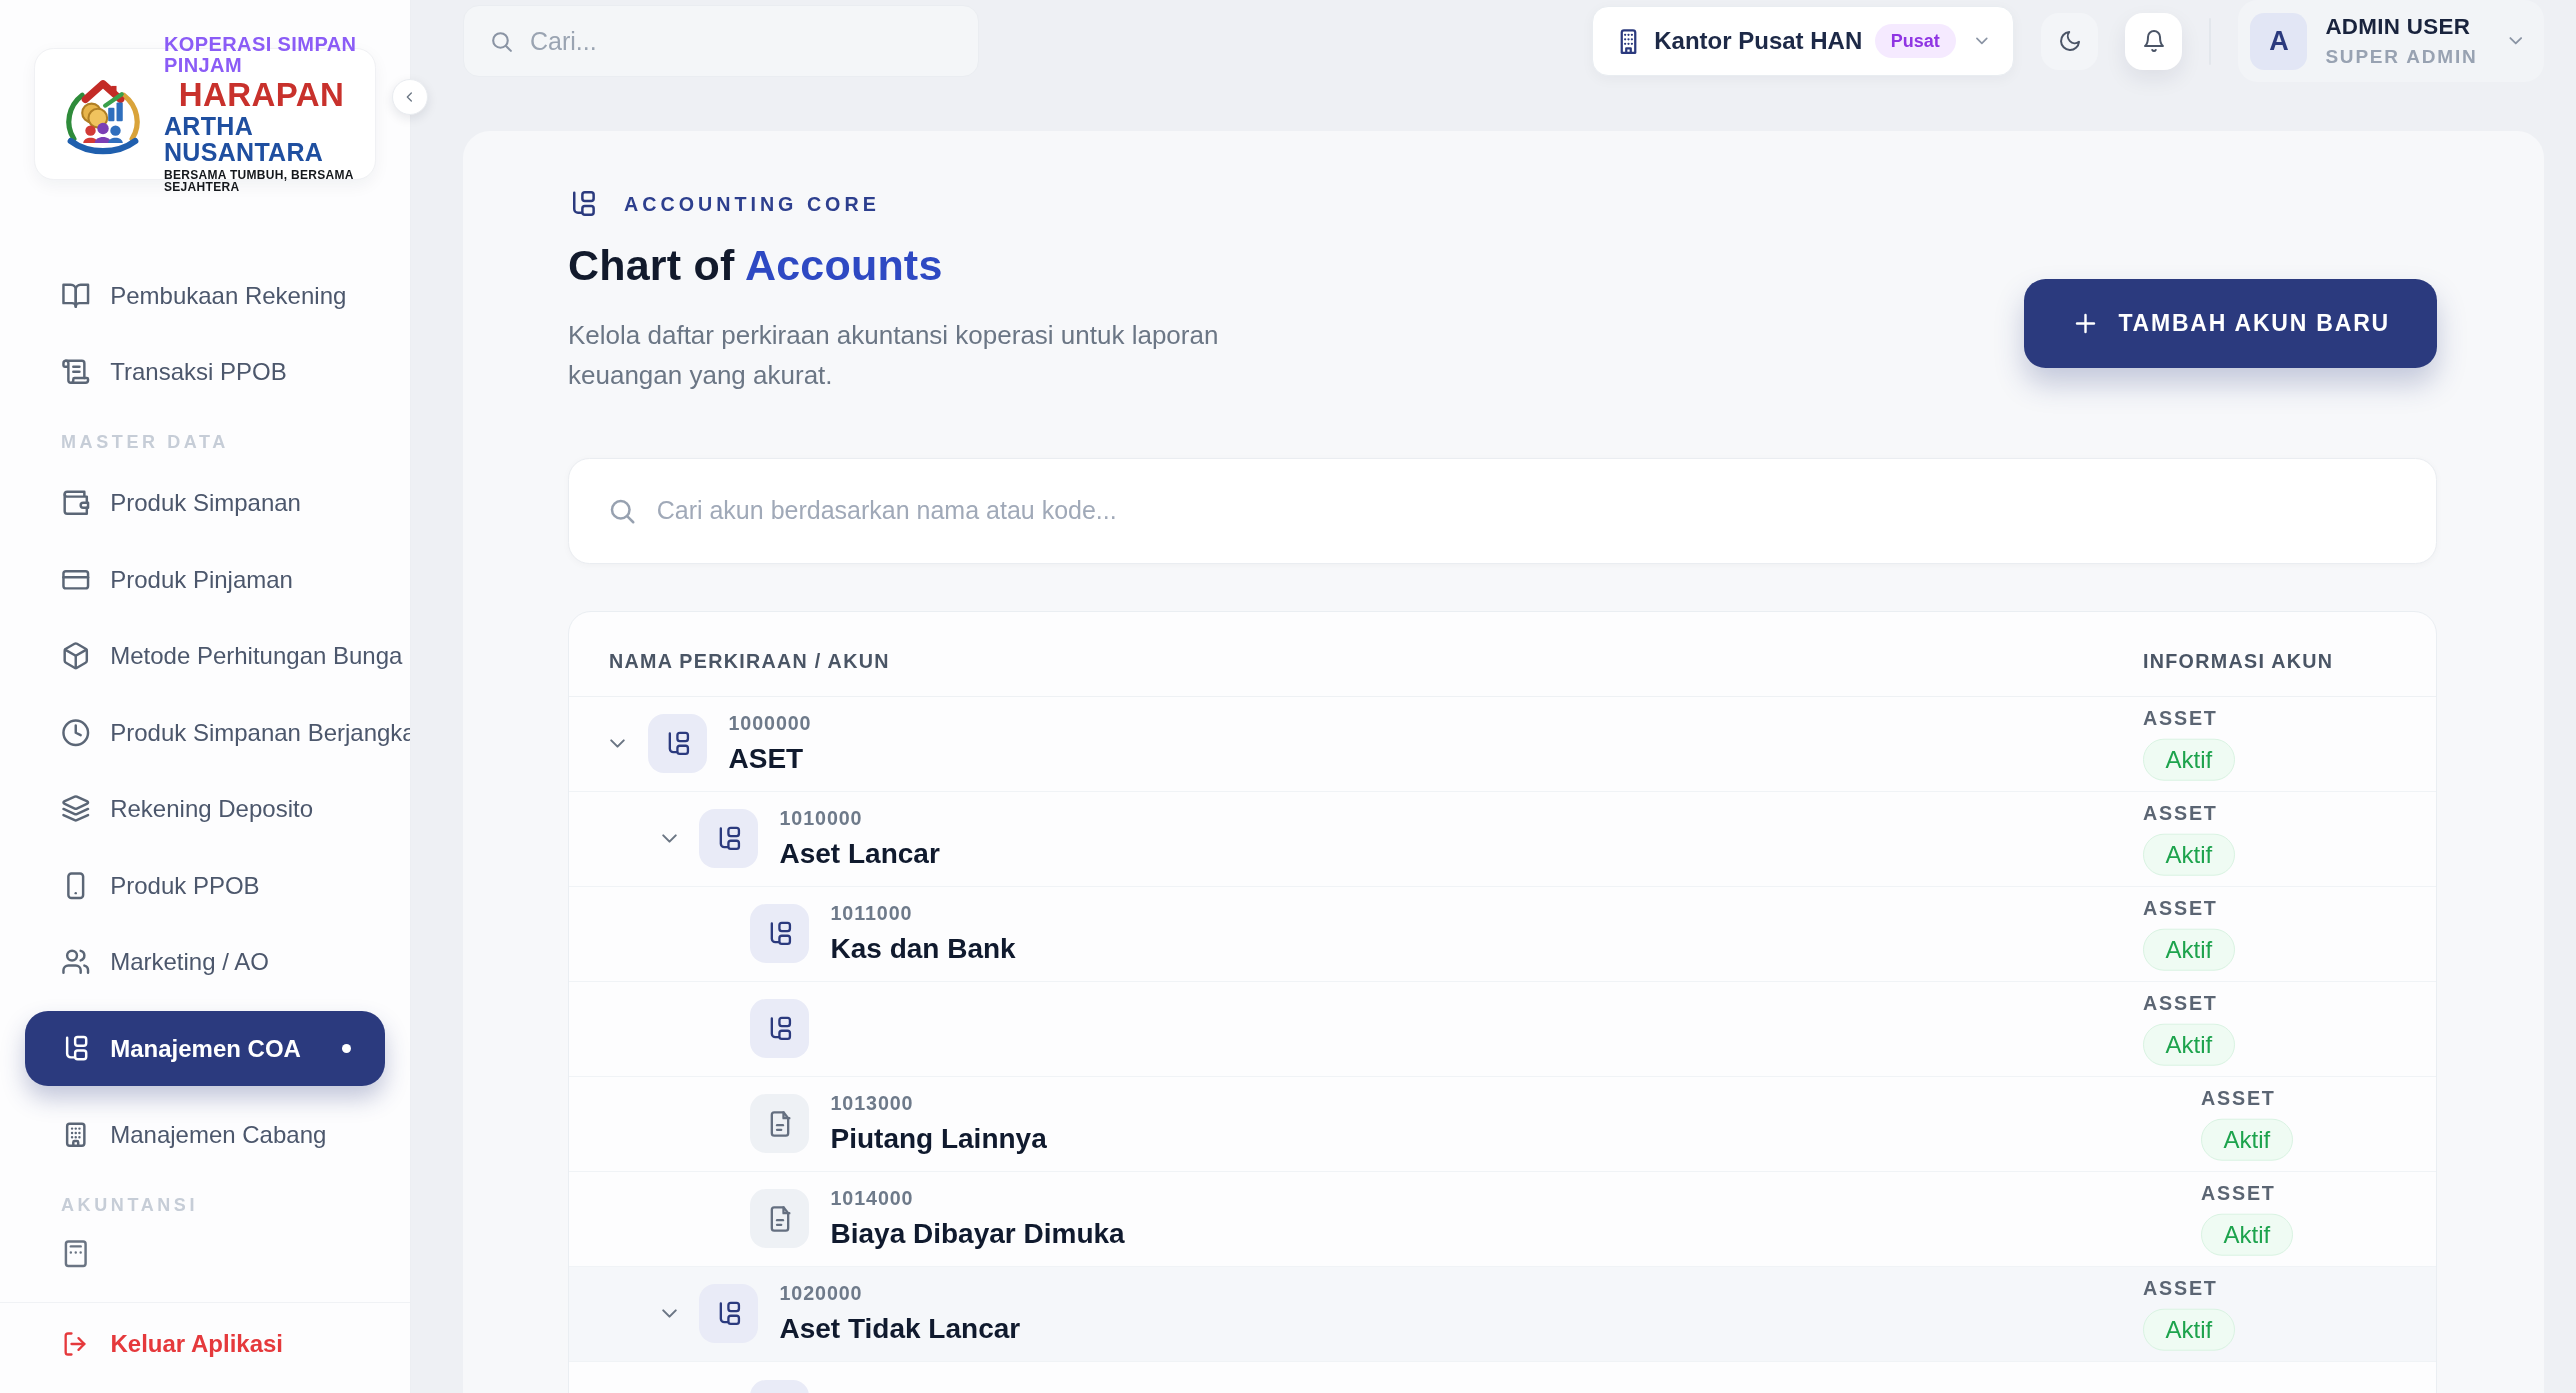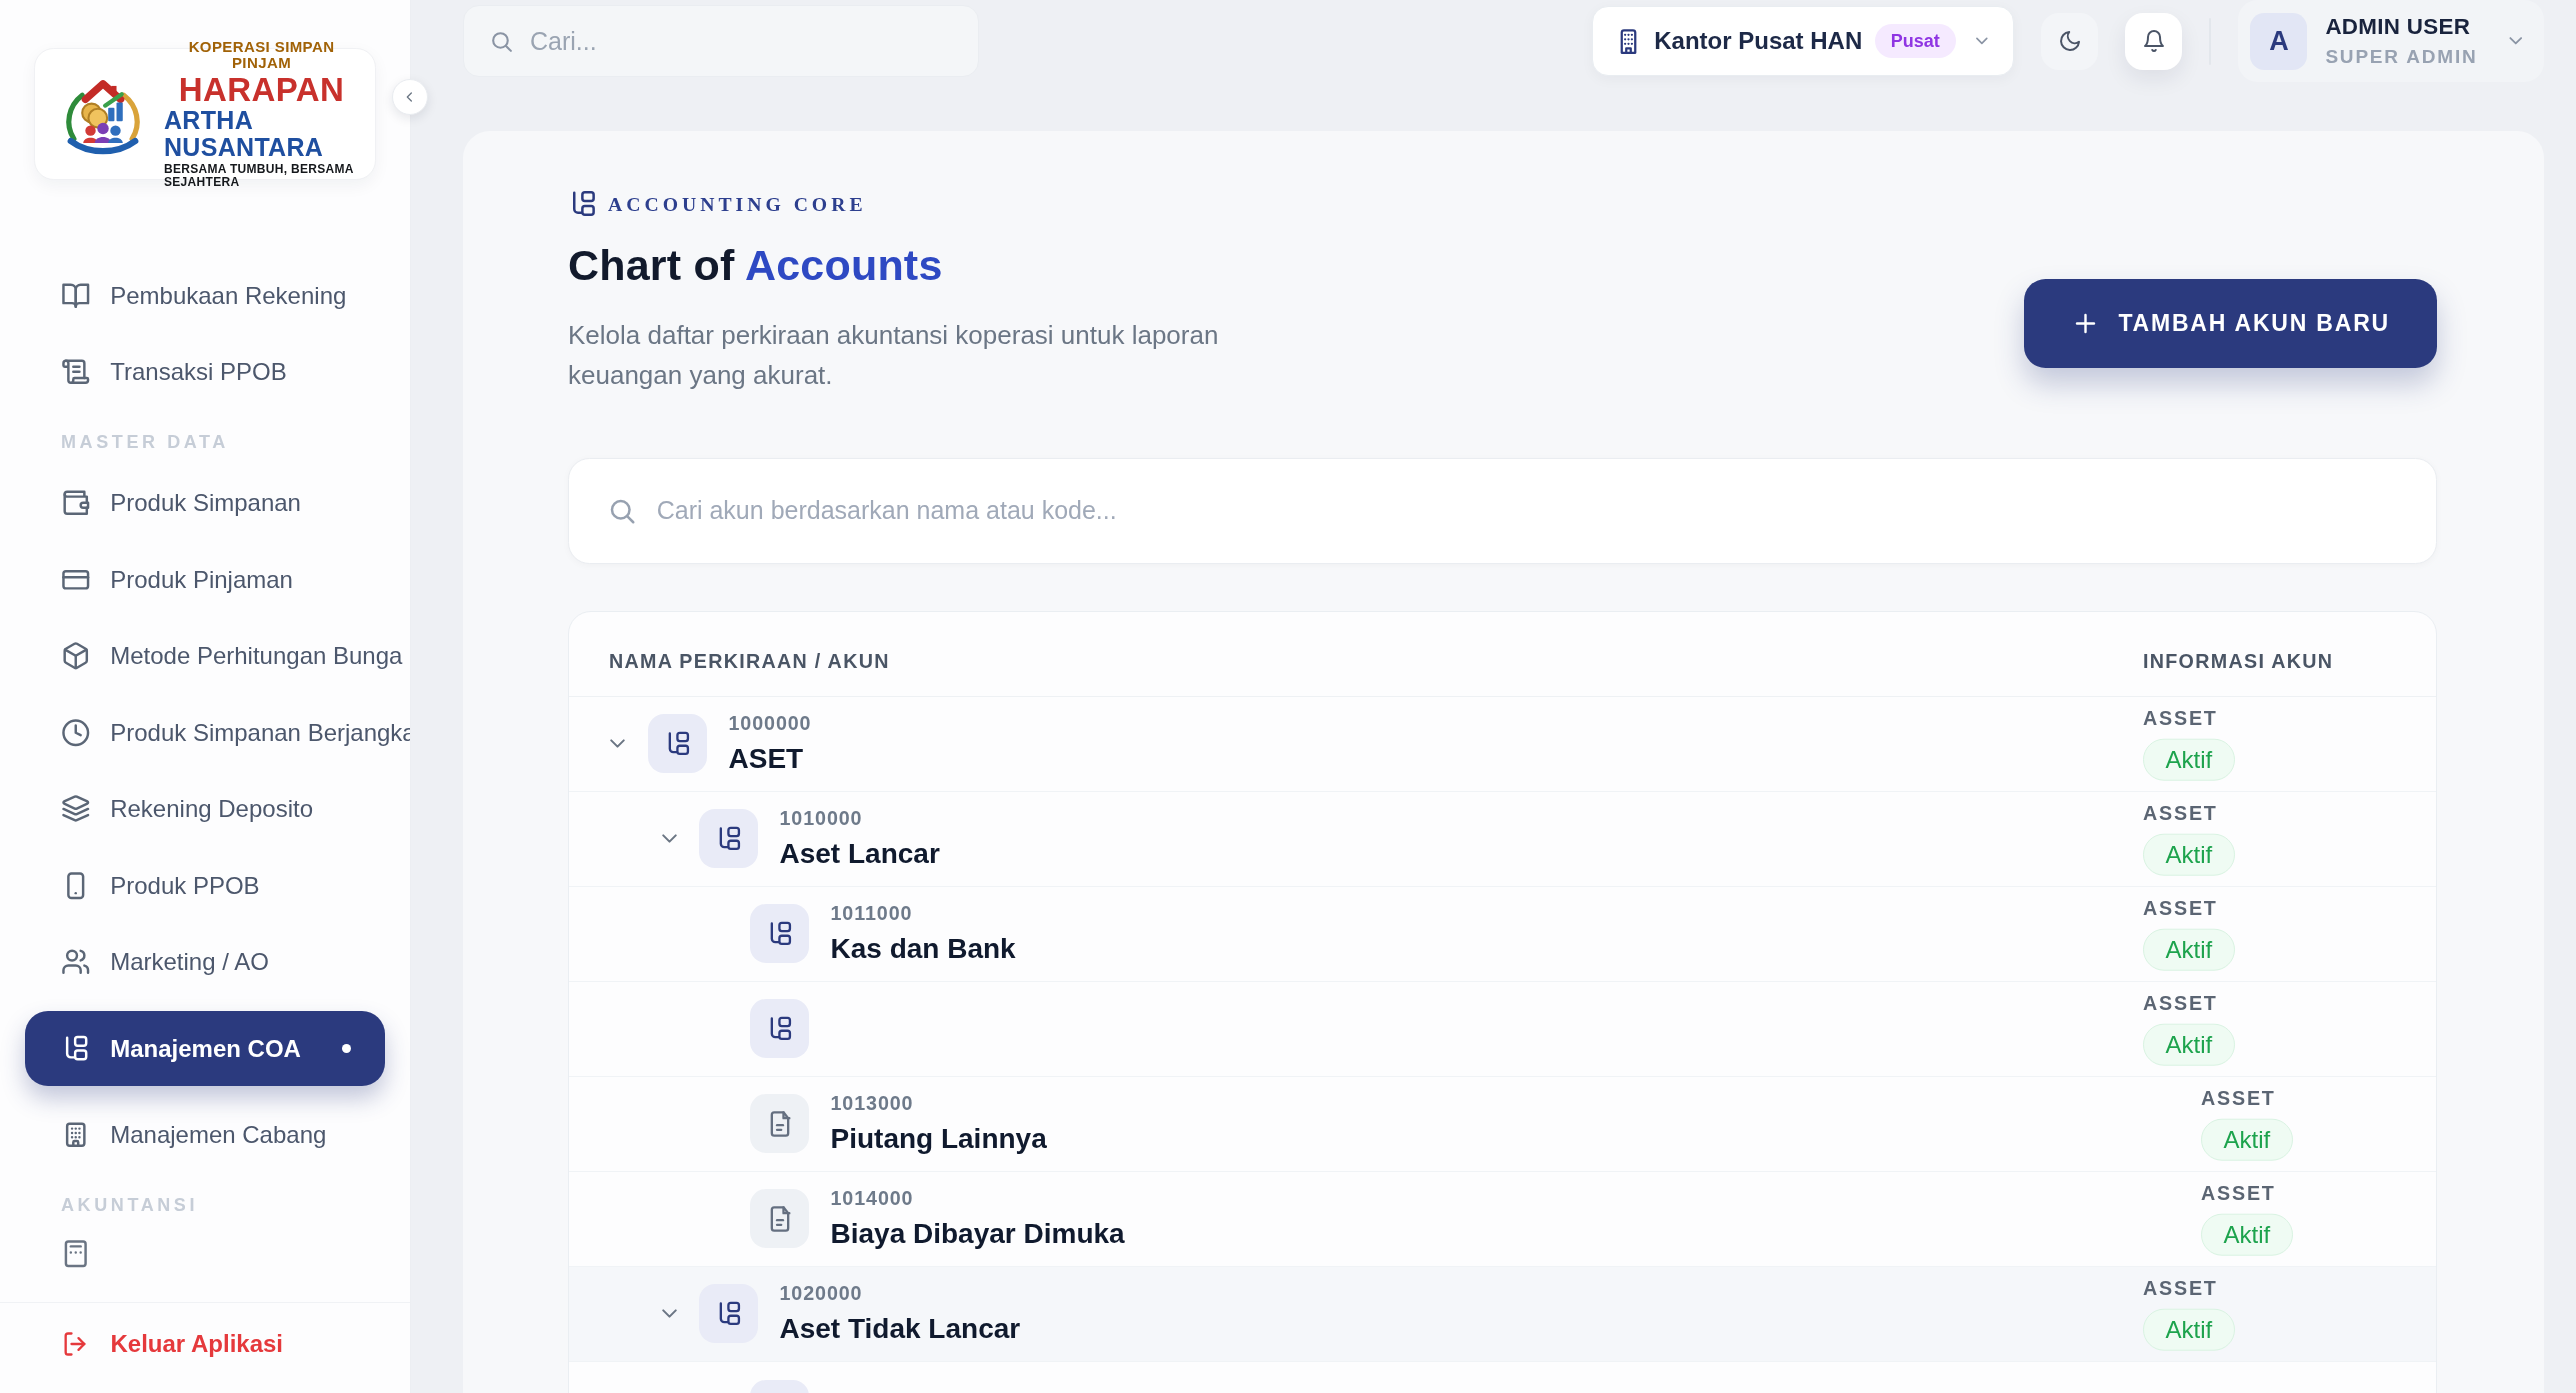--- a/index.html
+++ b/index.html
@@ -29,7 +29,7 @@
   }
   .emblem{width:104px;height:104px;flex:0 0 auto;}
   .brand-text{display:flex;flex-direction:column;align-items:center;line-height:1.05;width:100%;}
-  .brand-top{font-size:15px;font-weight:700;color:#a16207;letter-spacing:0.4px;text-align:center;}
+  .brand-top{font-size:20px;font-weight:700;color:#8b5cf6;letter-spacing:0.4px;}
   .brand-primary{font-size:33px;font-weight:700;color:#c8312c;letter-spacing:0.4px;margin-top:1.8px;}
   .brand-secondary{font-size:25px;font-weight:700;color:#1f4fa0;letter-spacing:0.3px;}
   .brand-bottom{font-size:12px;font-weight:700;color:#15181c;margin-top:3.6px;letter-spacing:0.3px;}

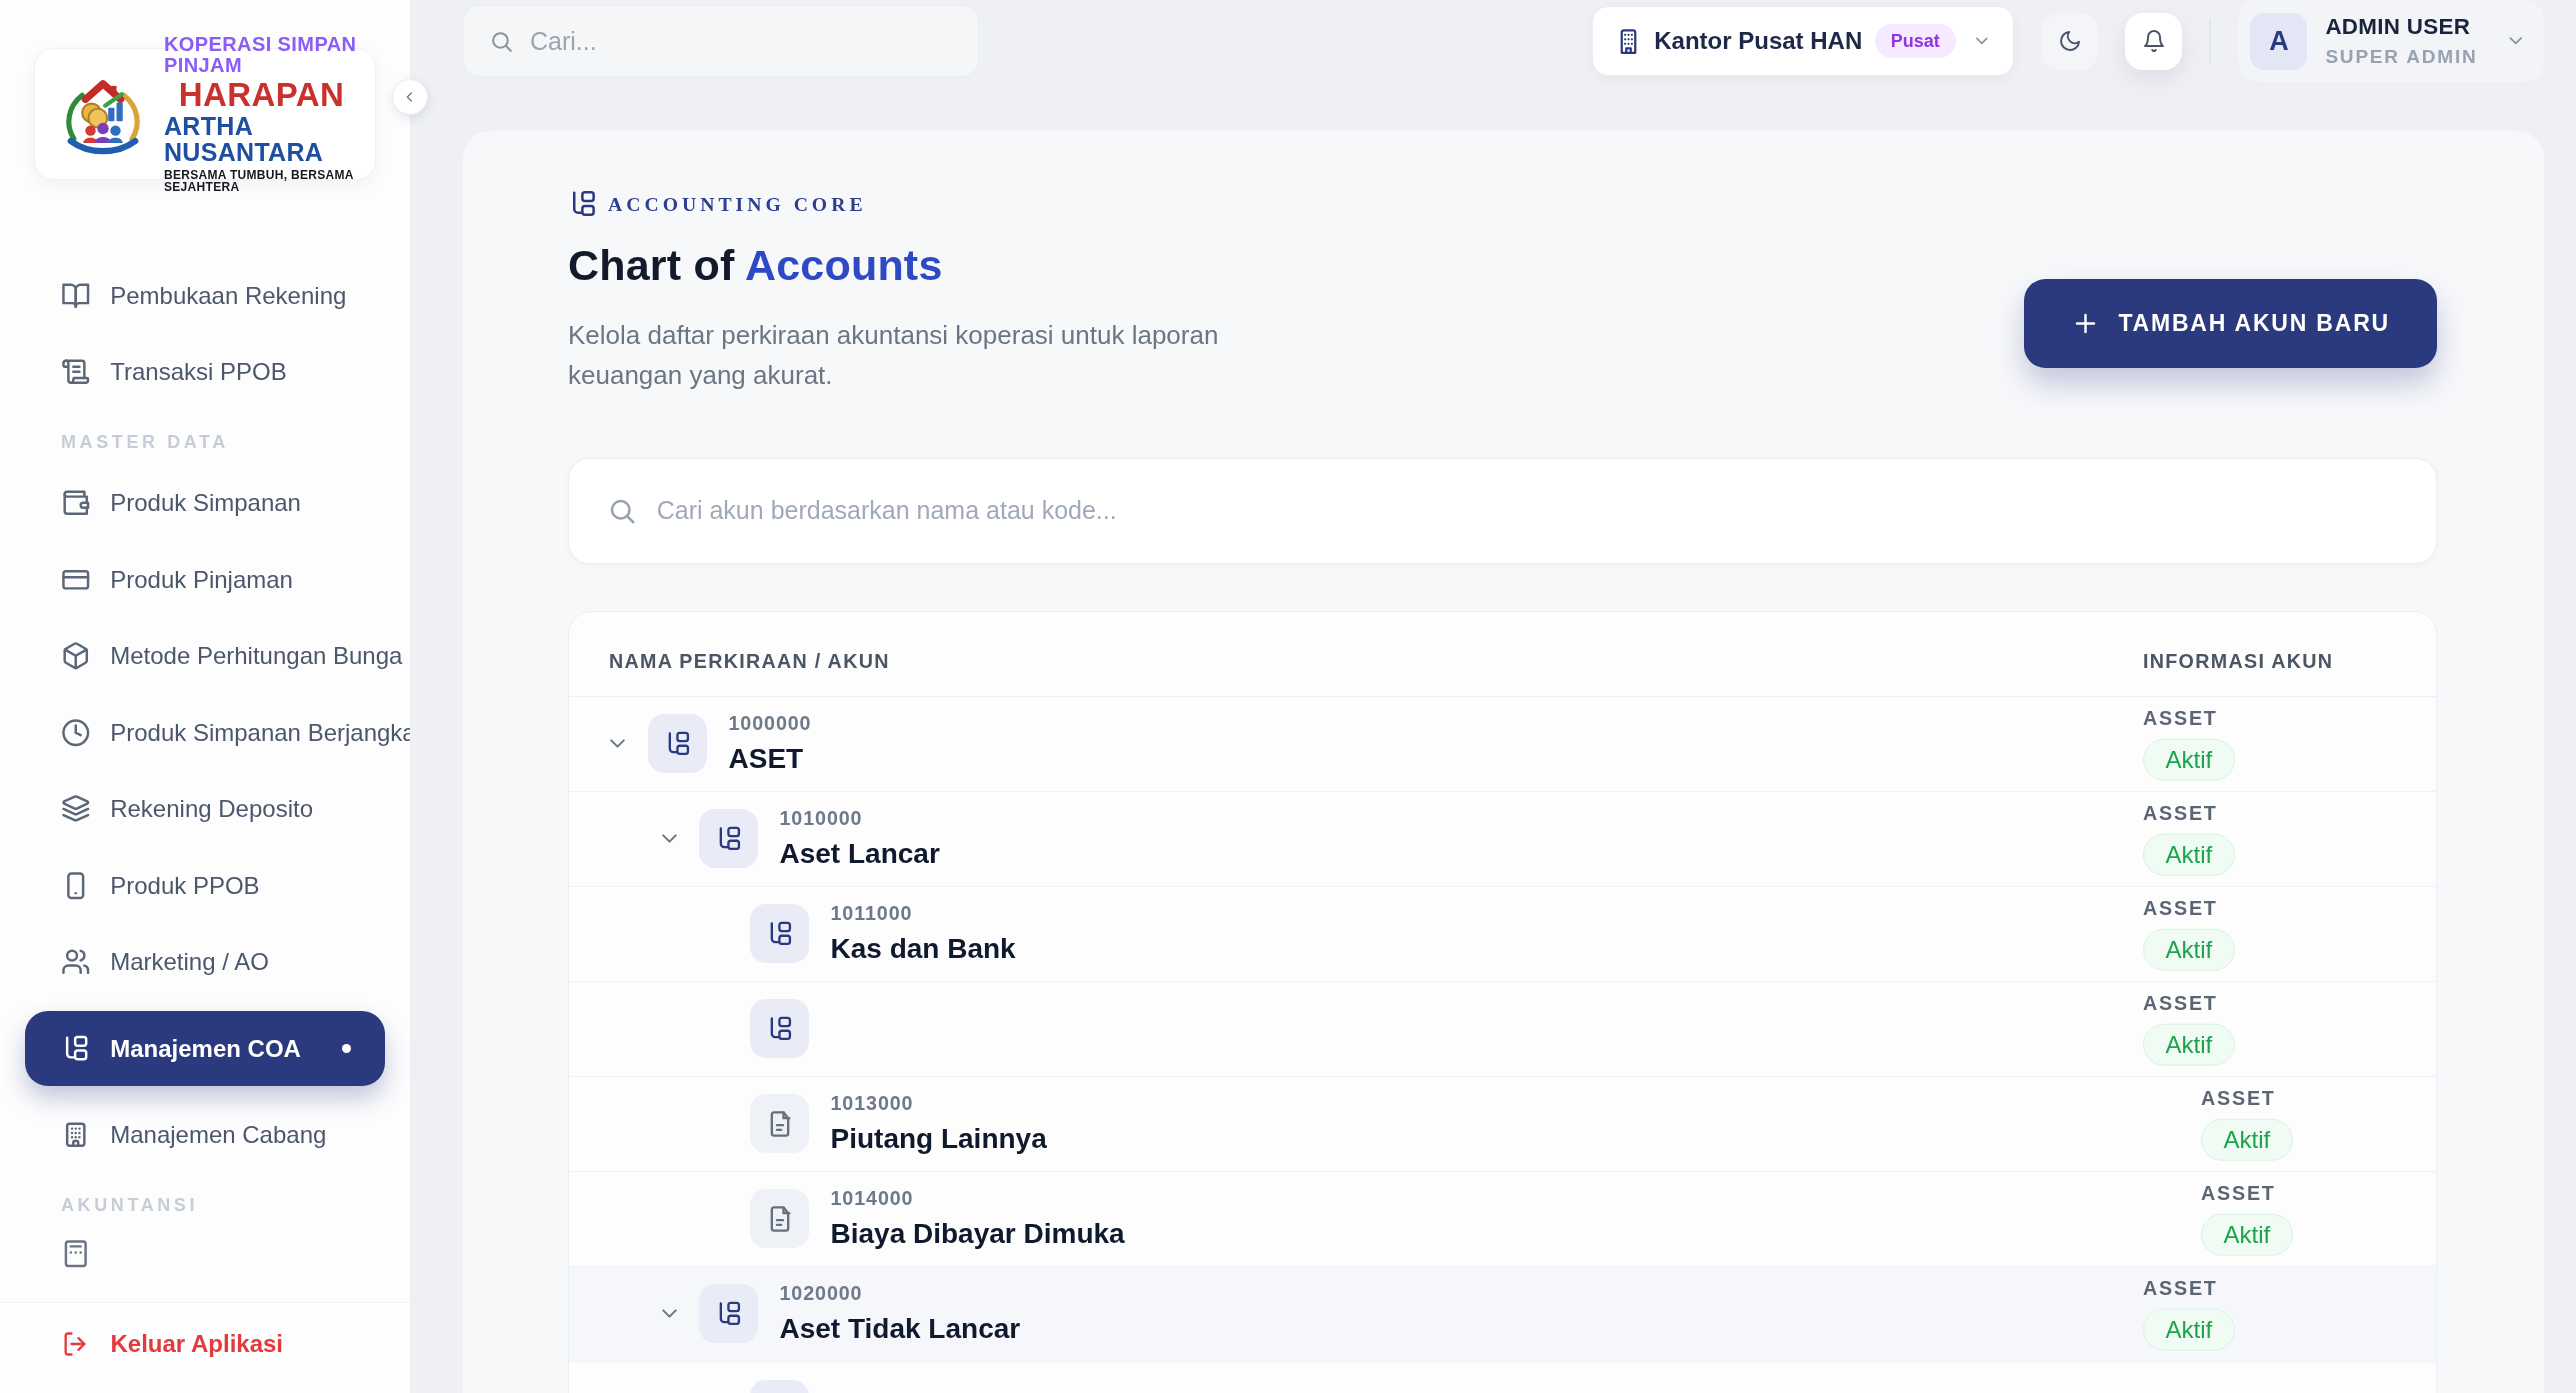--- a/index.html
+++ b/index.html
@@ -123,7 +123,7 @@
   }
   .hero{display:flex;align-items:center;}
   .hero-left{max-width:1163px;}
-  .eyebrow{display:flex;align-items:center;gap:10px;color:var(--primary,#2b3a7e);font-family:Liberation Serif, serif;}
+  .eyebrow{display:flex;align-items:center;gap:26px;color:var(--primary,#2b3a7e);}
   .eyebrow .ic{width:30px;height:30px;}
   .eyebrow-label{font-size:19.7px;font-weight:700;letter-spacing:4px;color:#2d3f8e;}
   .page-title{font-size:43px;font-weight:700;color:#121a2c;margin-top:21.5px;letter-spacing:0.2px;}

